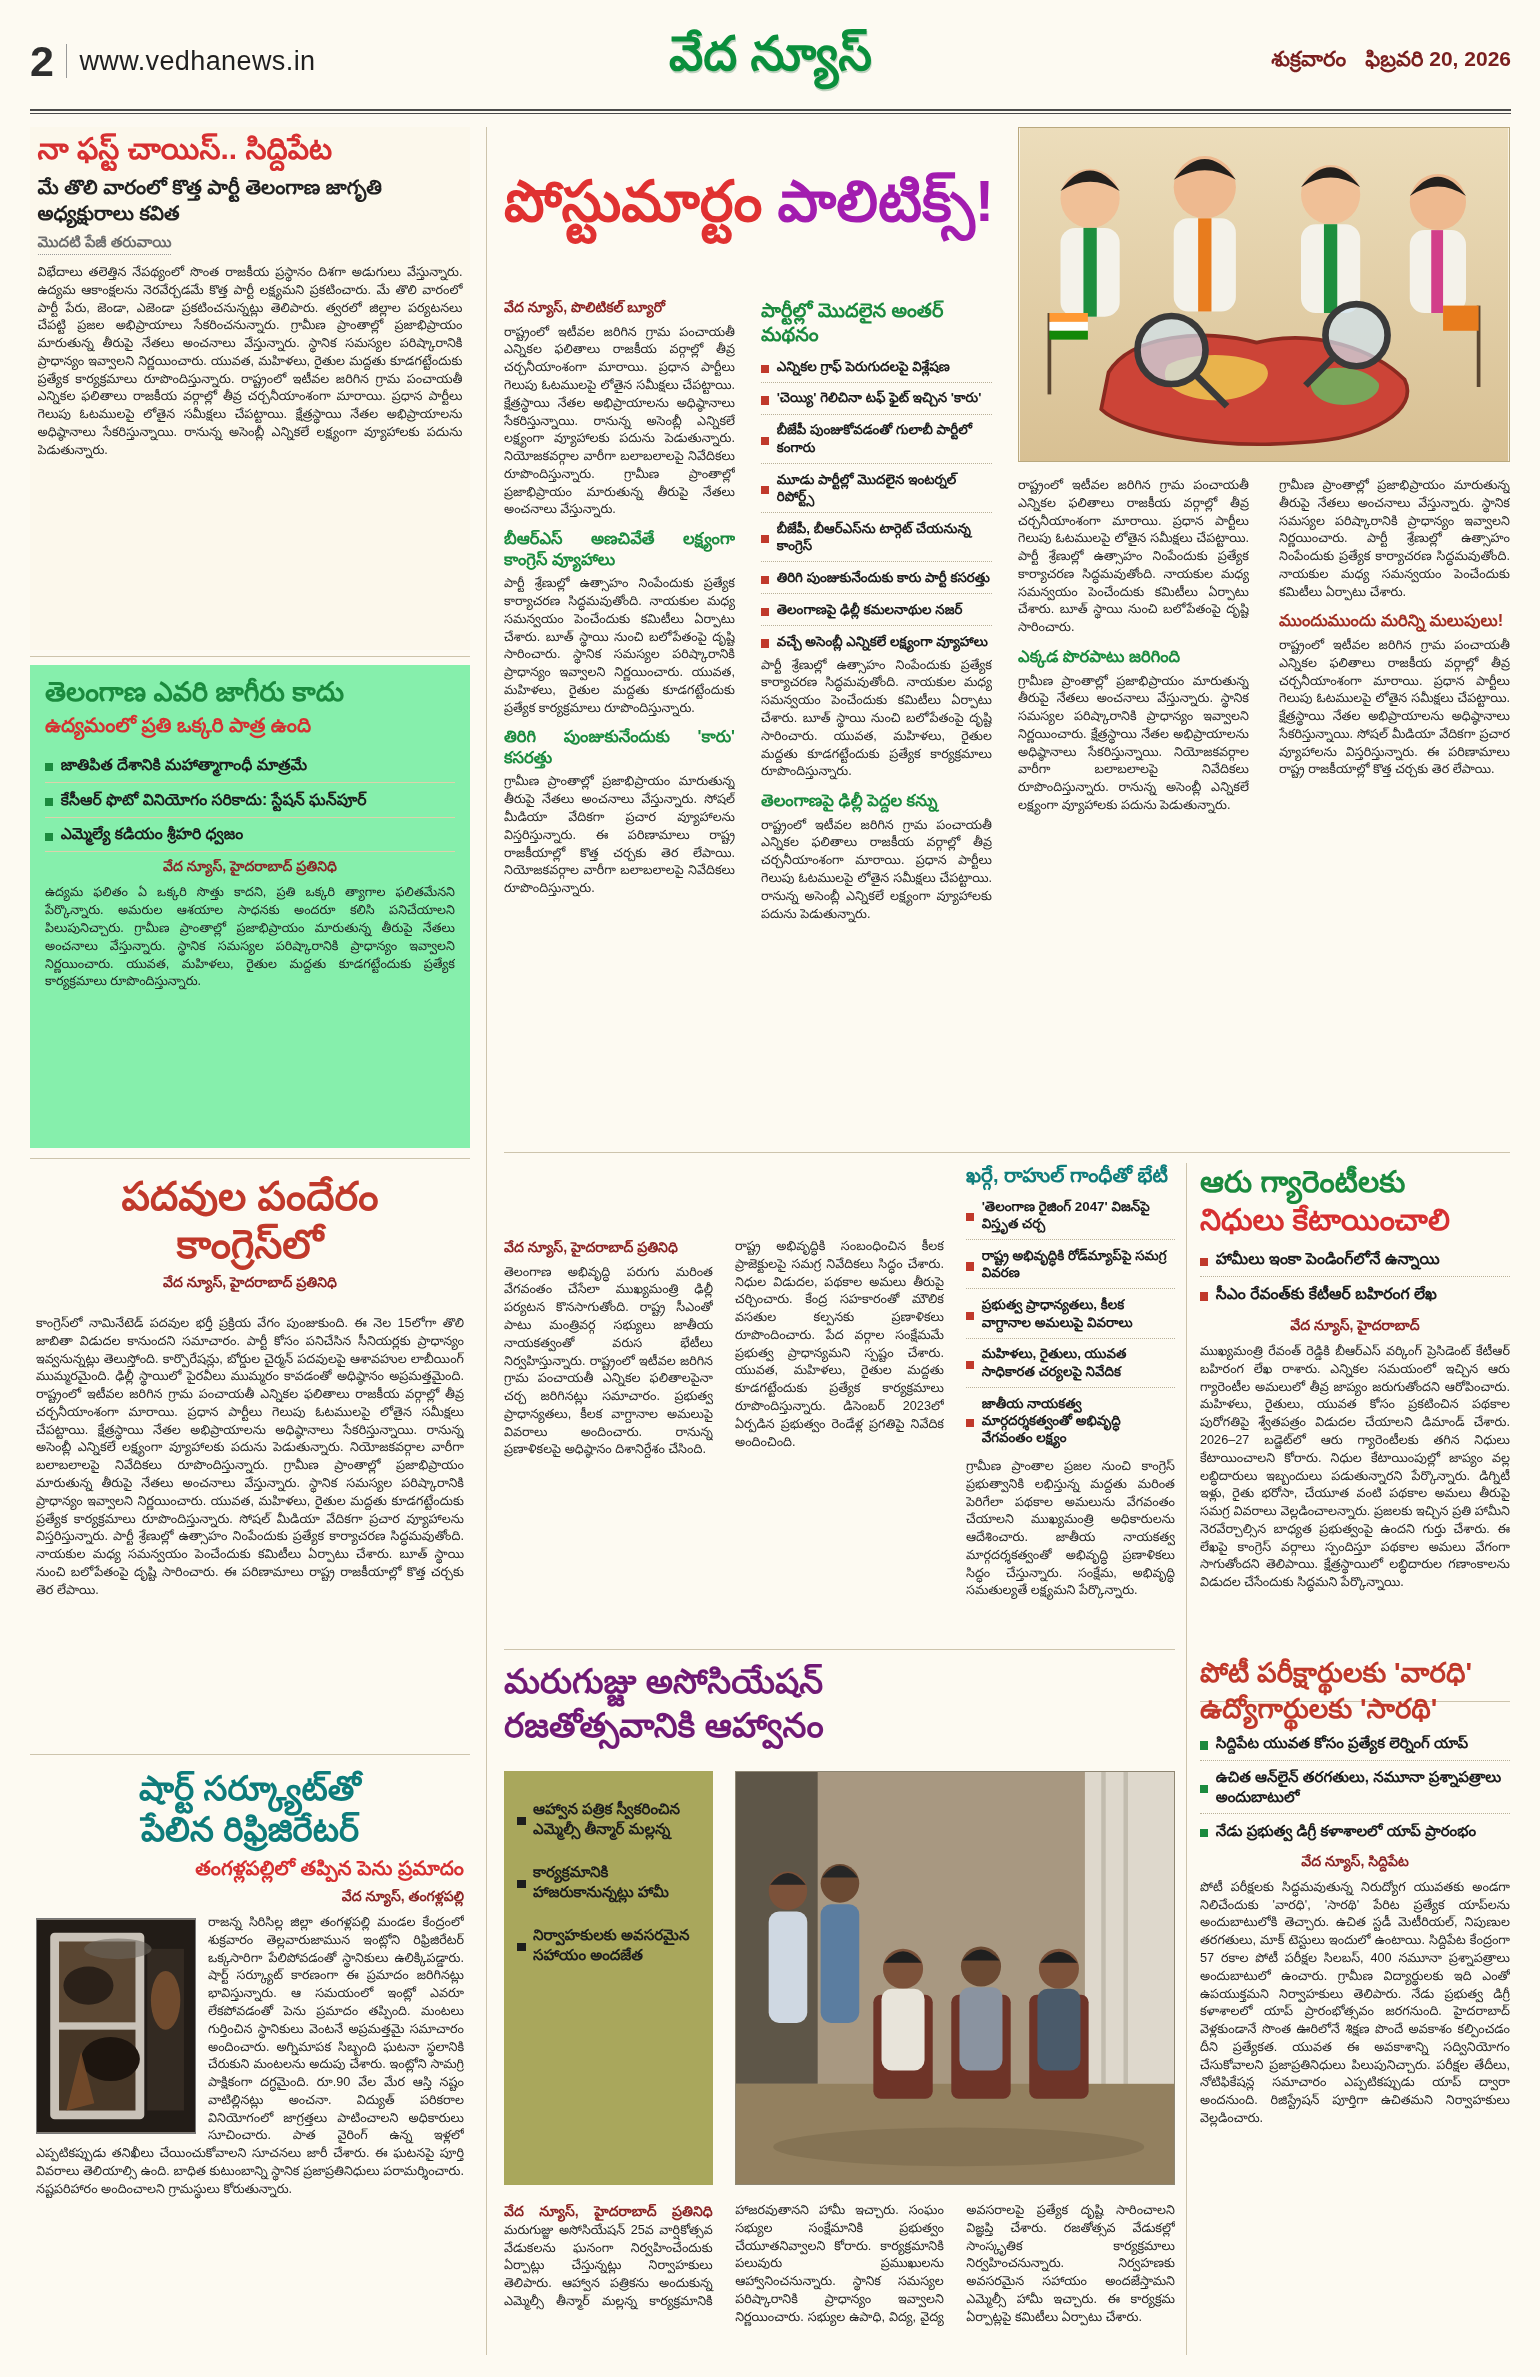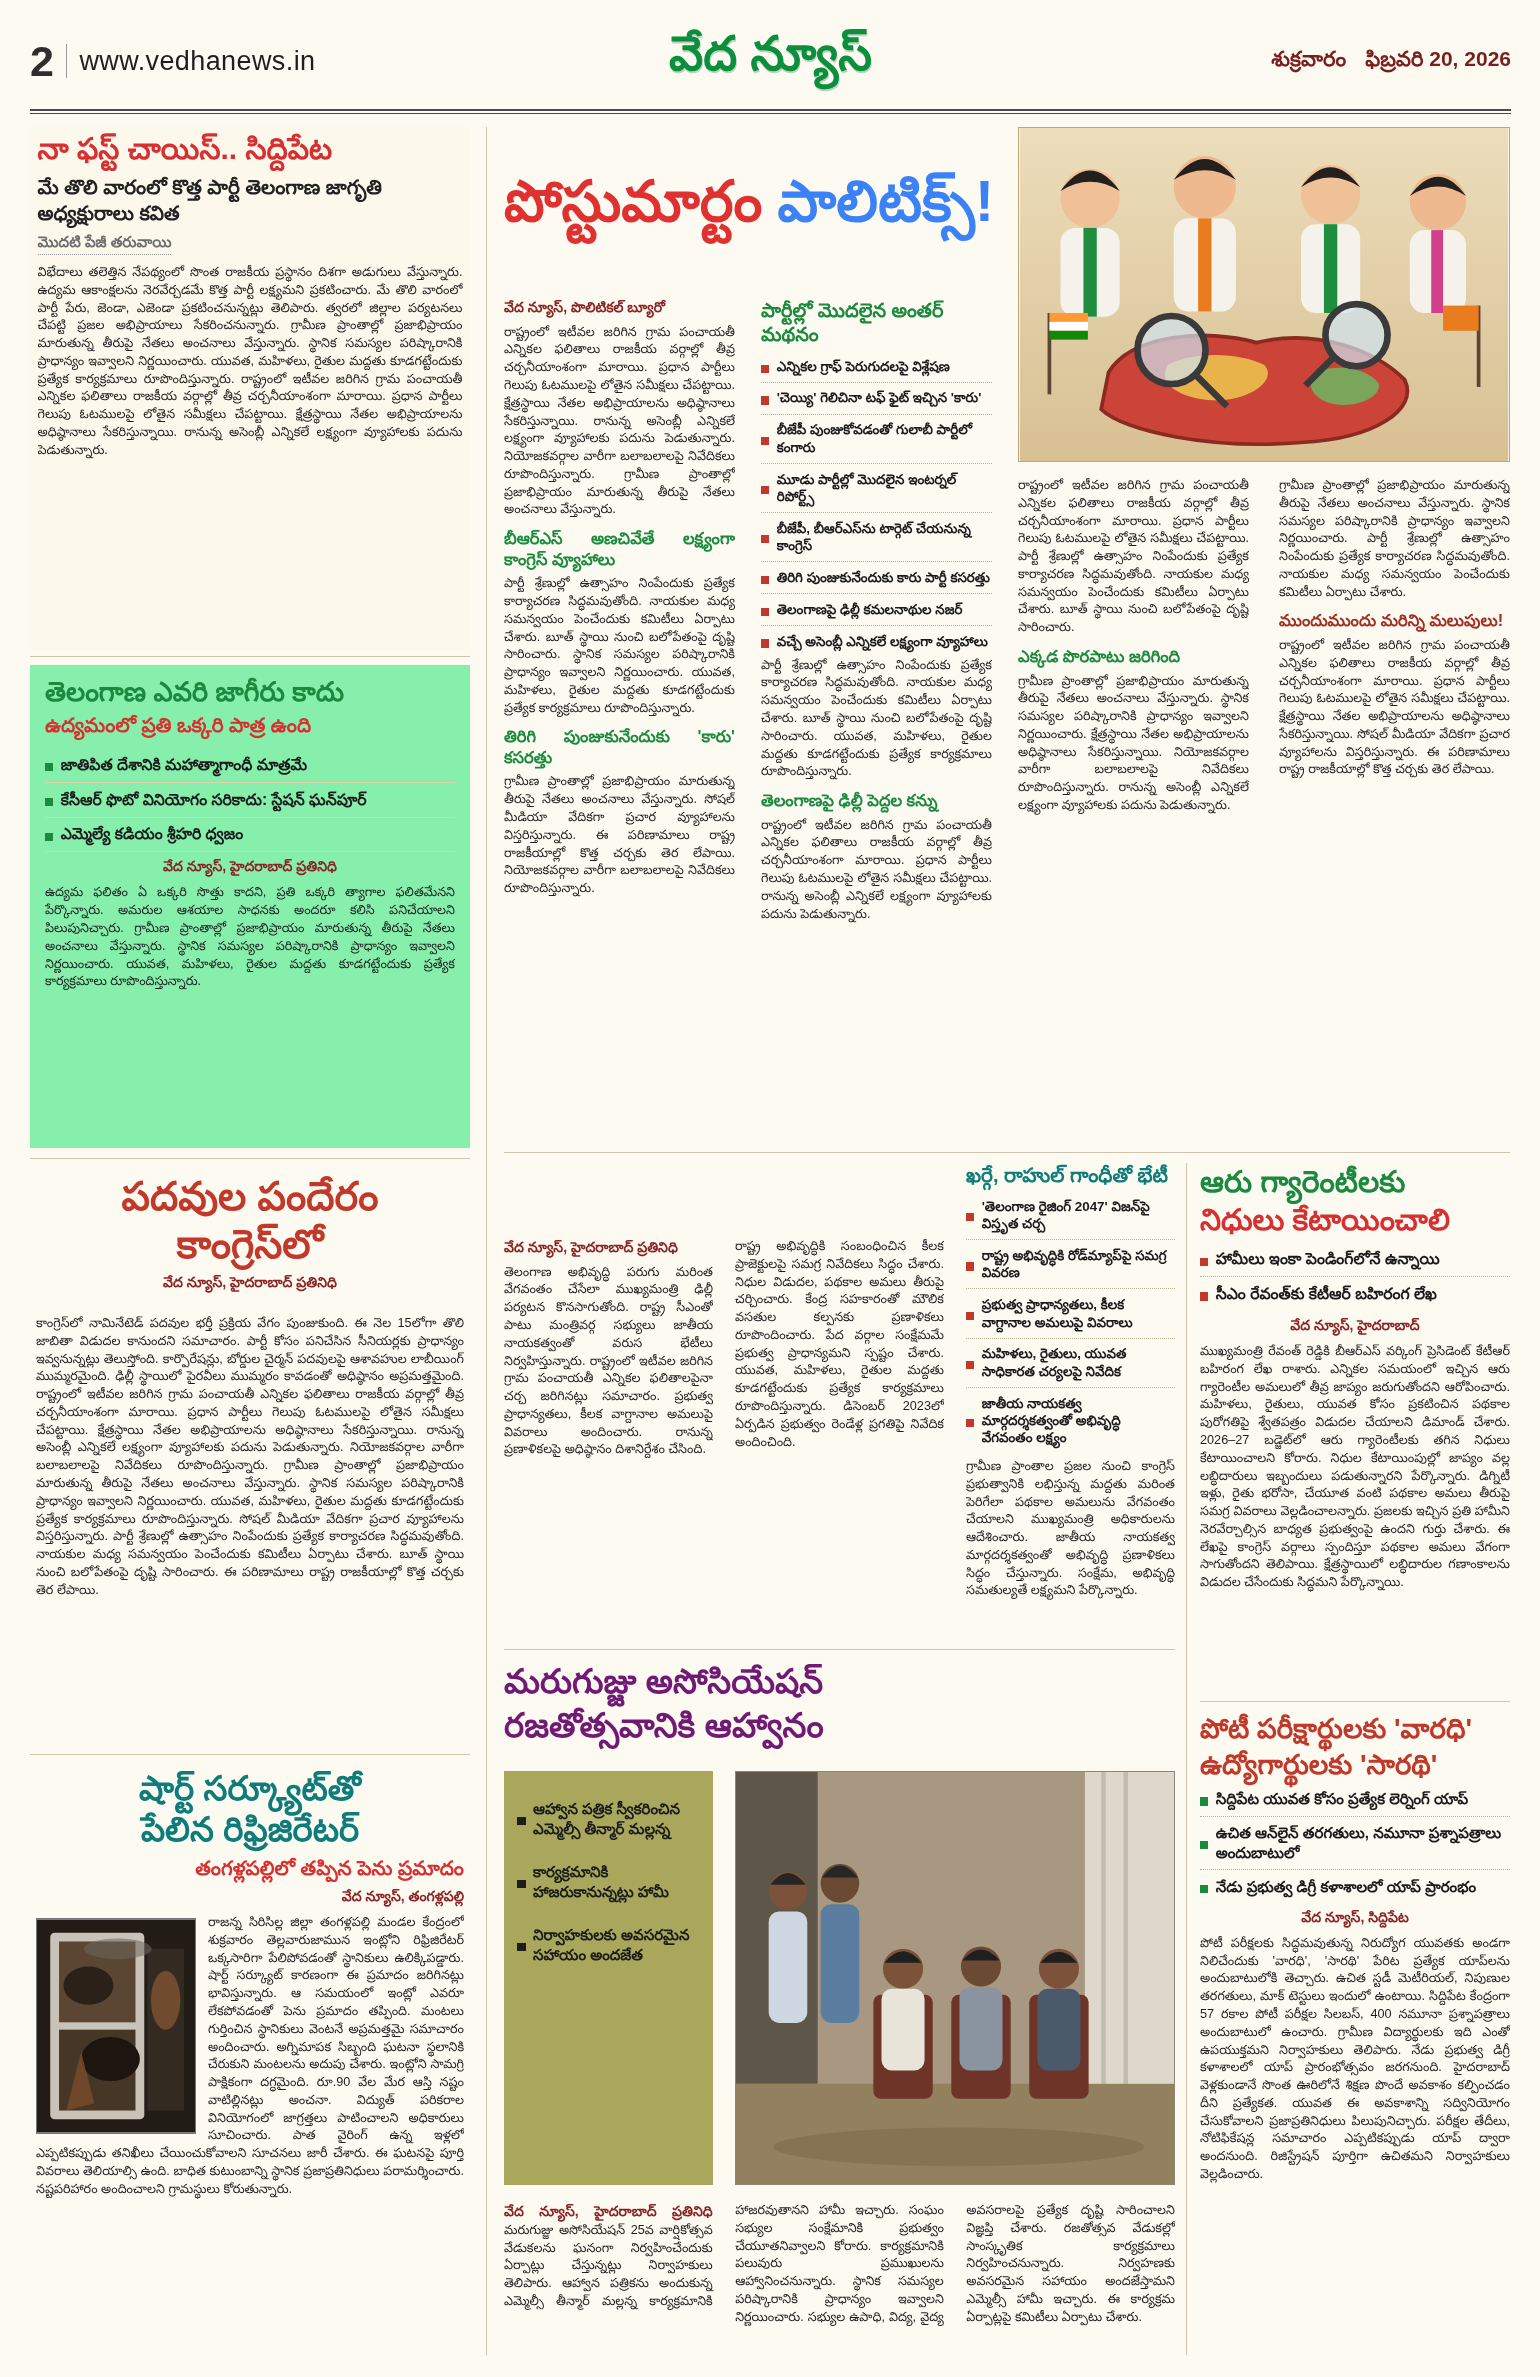--- a/index.html
+++ b/index.html
@@ -57,7 +57,7 @@
   #main-article{left:504px;top:127px;width:1006px;height:1014px}
   .m-image{position:absolute;left:514px;top:0;width:492px;height:335px;border:0.7px solid #b9a87e}
   .m-hl{position:absolute;left:0;top:46px;white-space:nowrap;font-weight:bold;font-size:57px;line-height:1}
-  .m-hl .red{color:#e03131}.m-hl .dark{color:#3b82f6;margin-left:15px}
+  .m-hl .red{color:#e03131}.m-hl .dark{color:#a21caf;margin-left:15px}
   .mcol{position:absolute;overflow:hidden}
   #mcol1{left:0;top:171px;width:231px;height:838px}
   #mcol2{left:257px;top:171px;width:231px;height:838px}

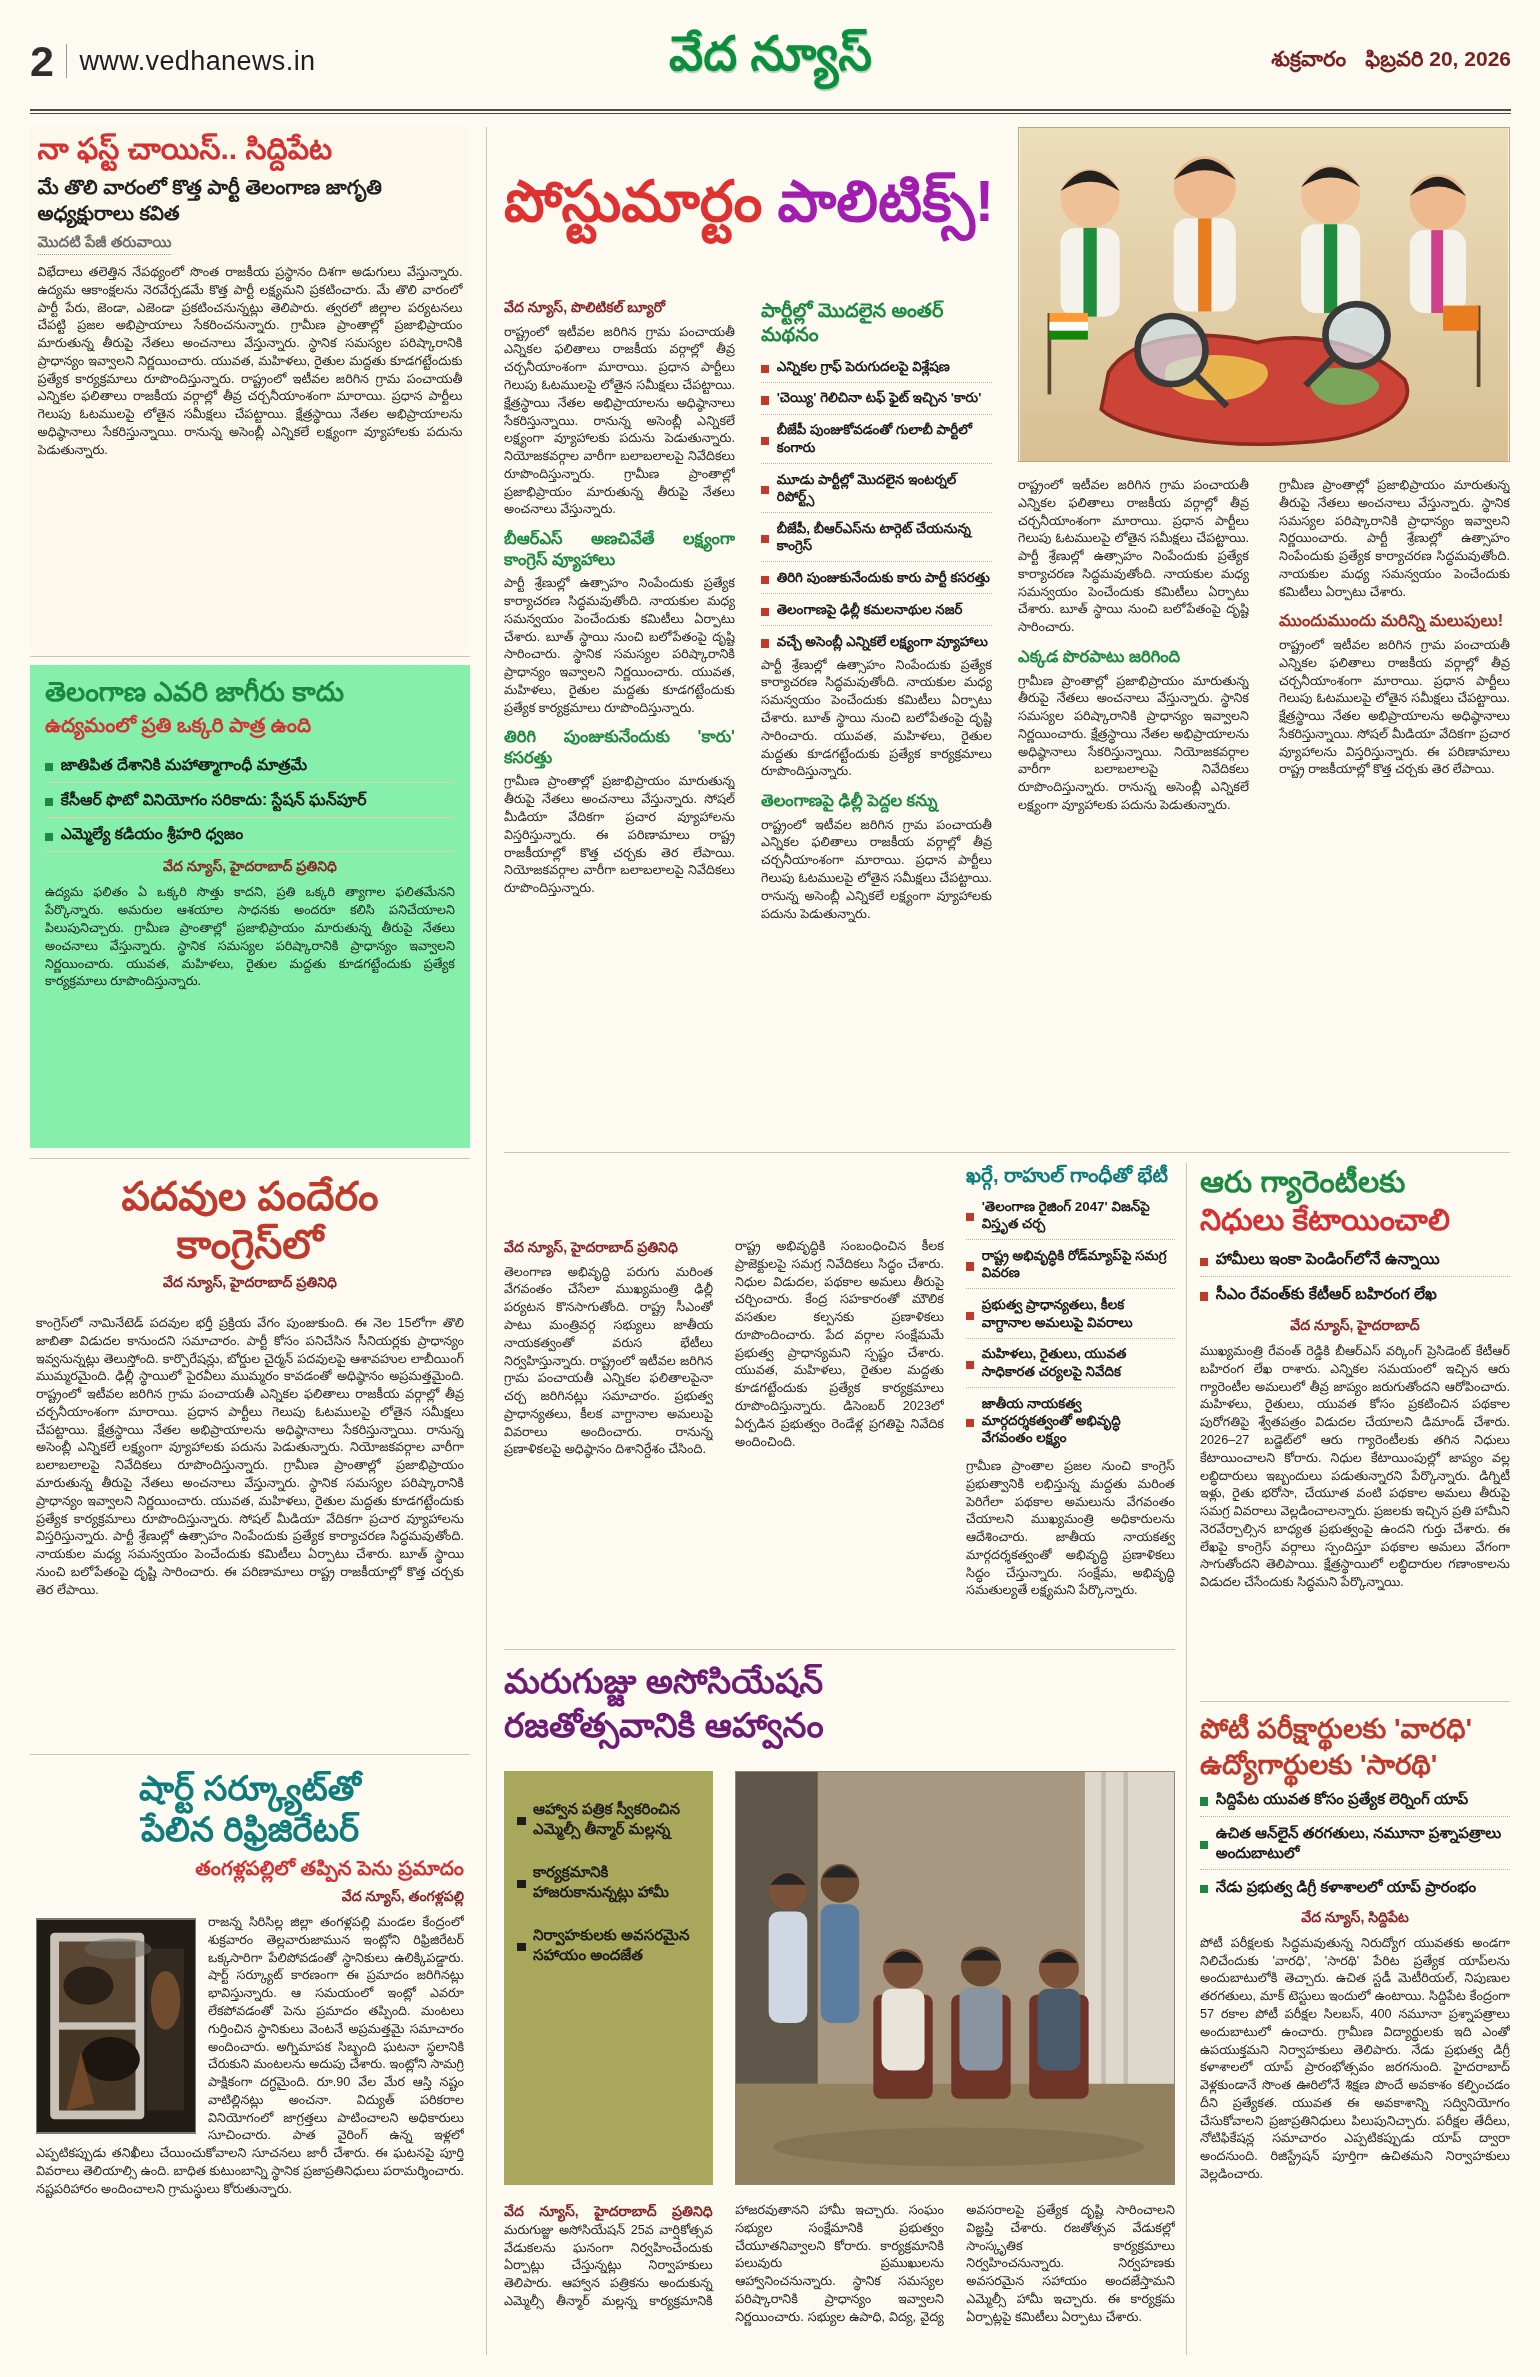--- a/index.html
+++ b/index.html
@@ -91,7 +91,7 @@
   .ra1-hl2{font-size:30px;font-weight:bold;color:#d63031;line-height:1.25;margin-bottom:4.5px}
   #ra1 ul.blist li{font-size:15.7px}
   #ra1 .body{height:320px}
-  #ra2{top:1711px;height:644px}
+  #ra2{top:1655px;height:644px}
   .ra2-hl{font-size:27.6px;font-weight:bold;color:#c0392b;line-height:1.3}
   #ra2 ul.blist li{font-size:15px}
   #ra2 .body{height:402px}

